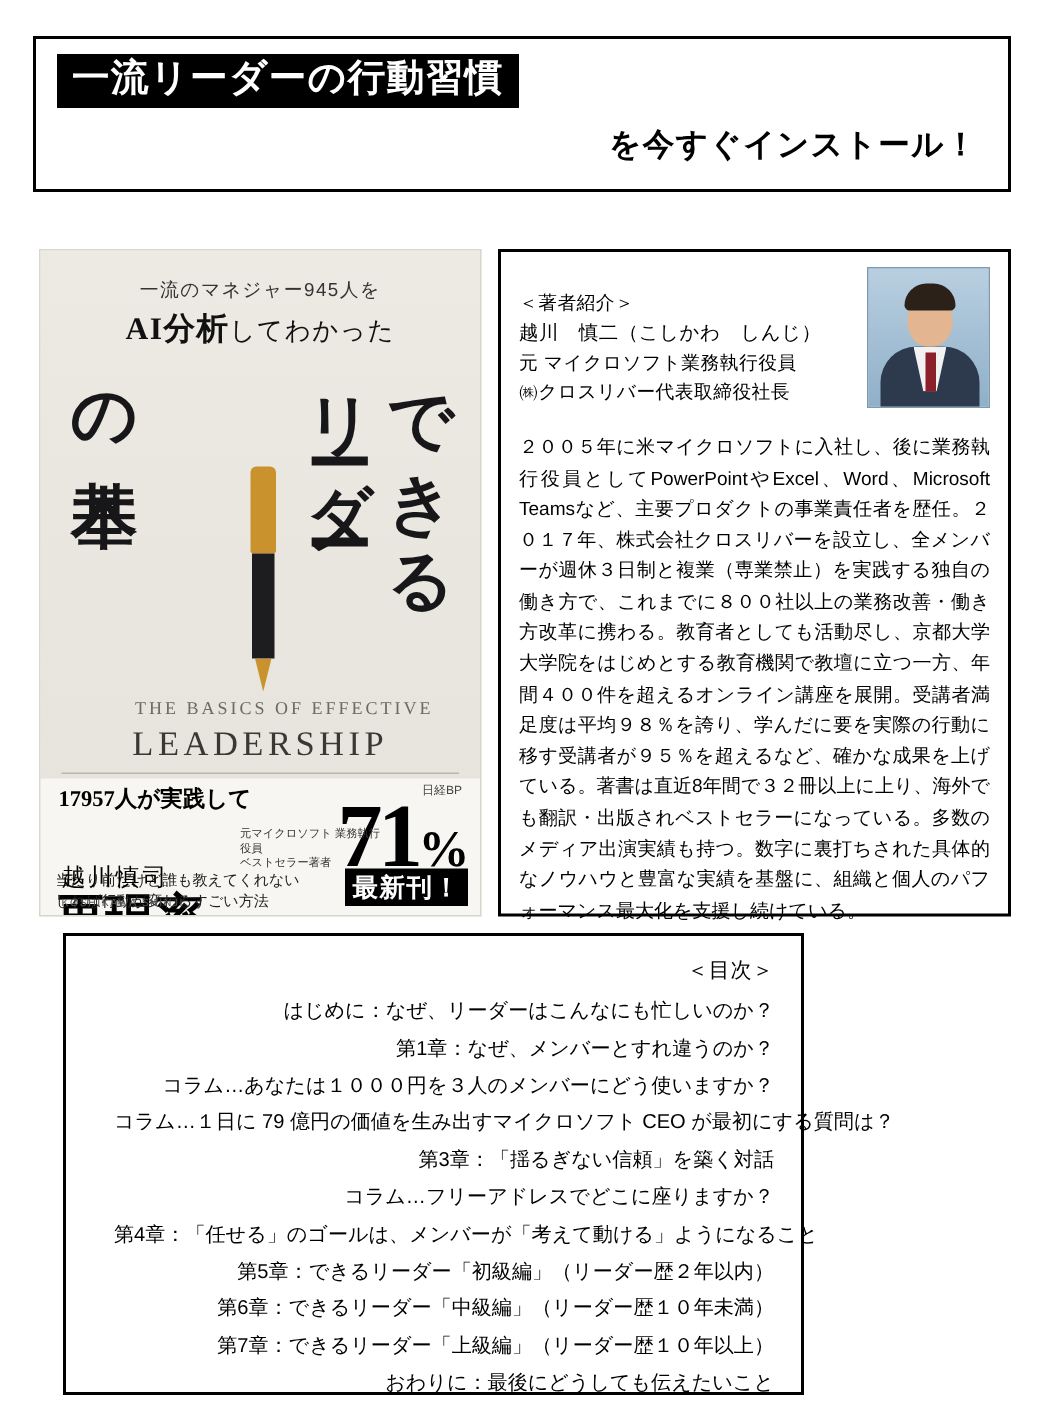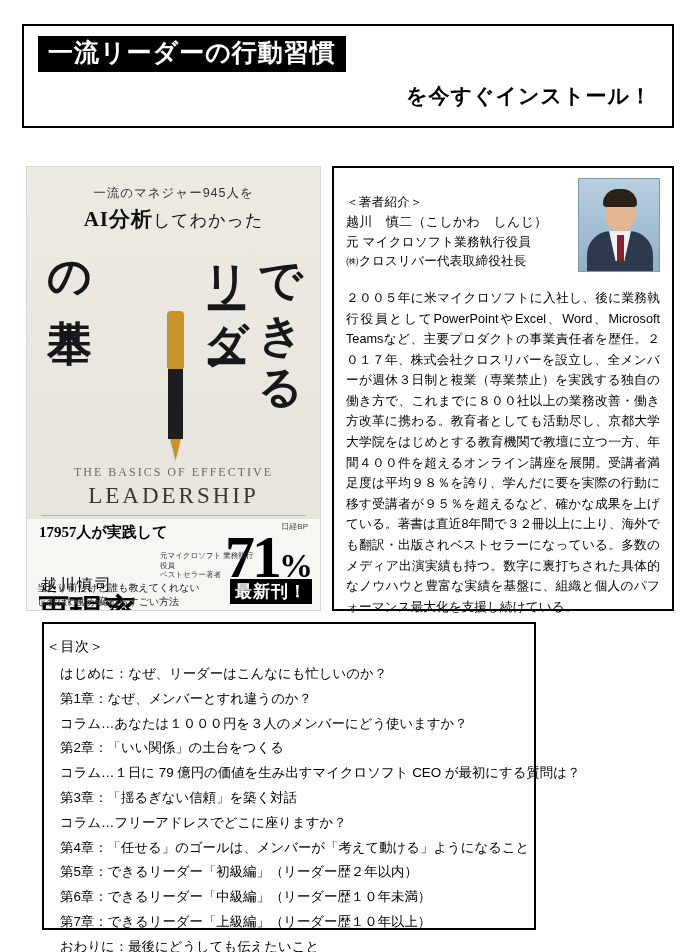--- a/index.html
+++ b/index.html
@@ -150,6 +150,7 @@
     font-size: 12px;
     letter-spacing: 2px;
     color: #6c6a63;
+    margin-left: 16px;
   }
   .cover-en2 {
     position: absolute;

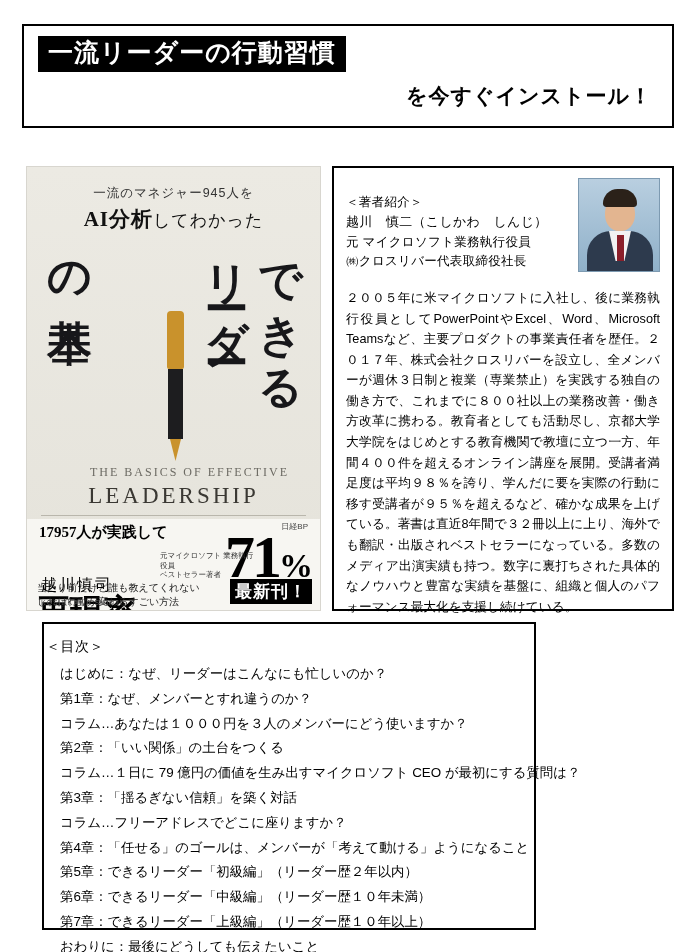--- a/index.html
+++ b/index.html
@@ -340,7 +340,8 @@
     height: 308px;
     border: 2px solid #000;
     box-sizing: border-box;
-    padding: 14px 2px;
+    padding: 14px 18px;
+    text-align: right;
   }
   .toc-title {
     font-size: 14px;

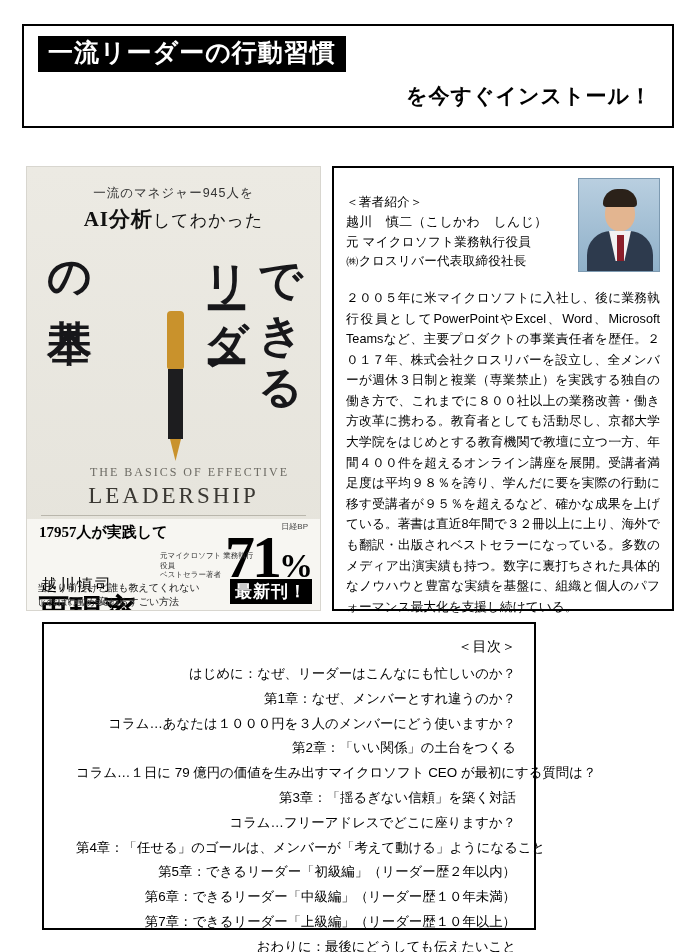--- a/index.html
+++ b/index.html
@@ -434,7 +434,6 @@
     <li>はじめに：なぜ、リーダーはこんなにも忙しいのか？</li>
     <li>第1章：なぜ、メンバーとすれ違うのか？</li>
     <li>コラム…あなたは１０００円を３人のメンバーにどう使いますか？</li>
-    <li>第2章：「いい関係」の土台をつくる</li>
     <li>コラム…１日に 79 億円の価値を生み出すマイクロソフト CEO が最初にする質問は？</li>
     <li>第3章：「揺るぎない信頼」を築く対話</li>
     <li>コラム…フリーアドレスでどこに座りますか？</li>

